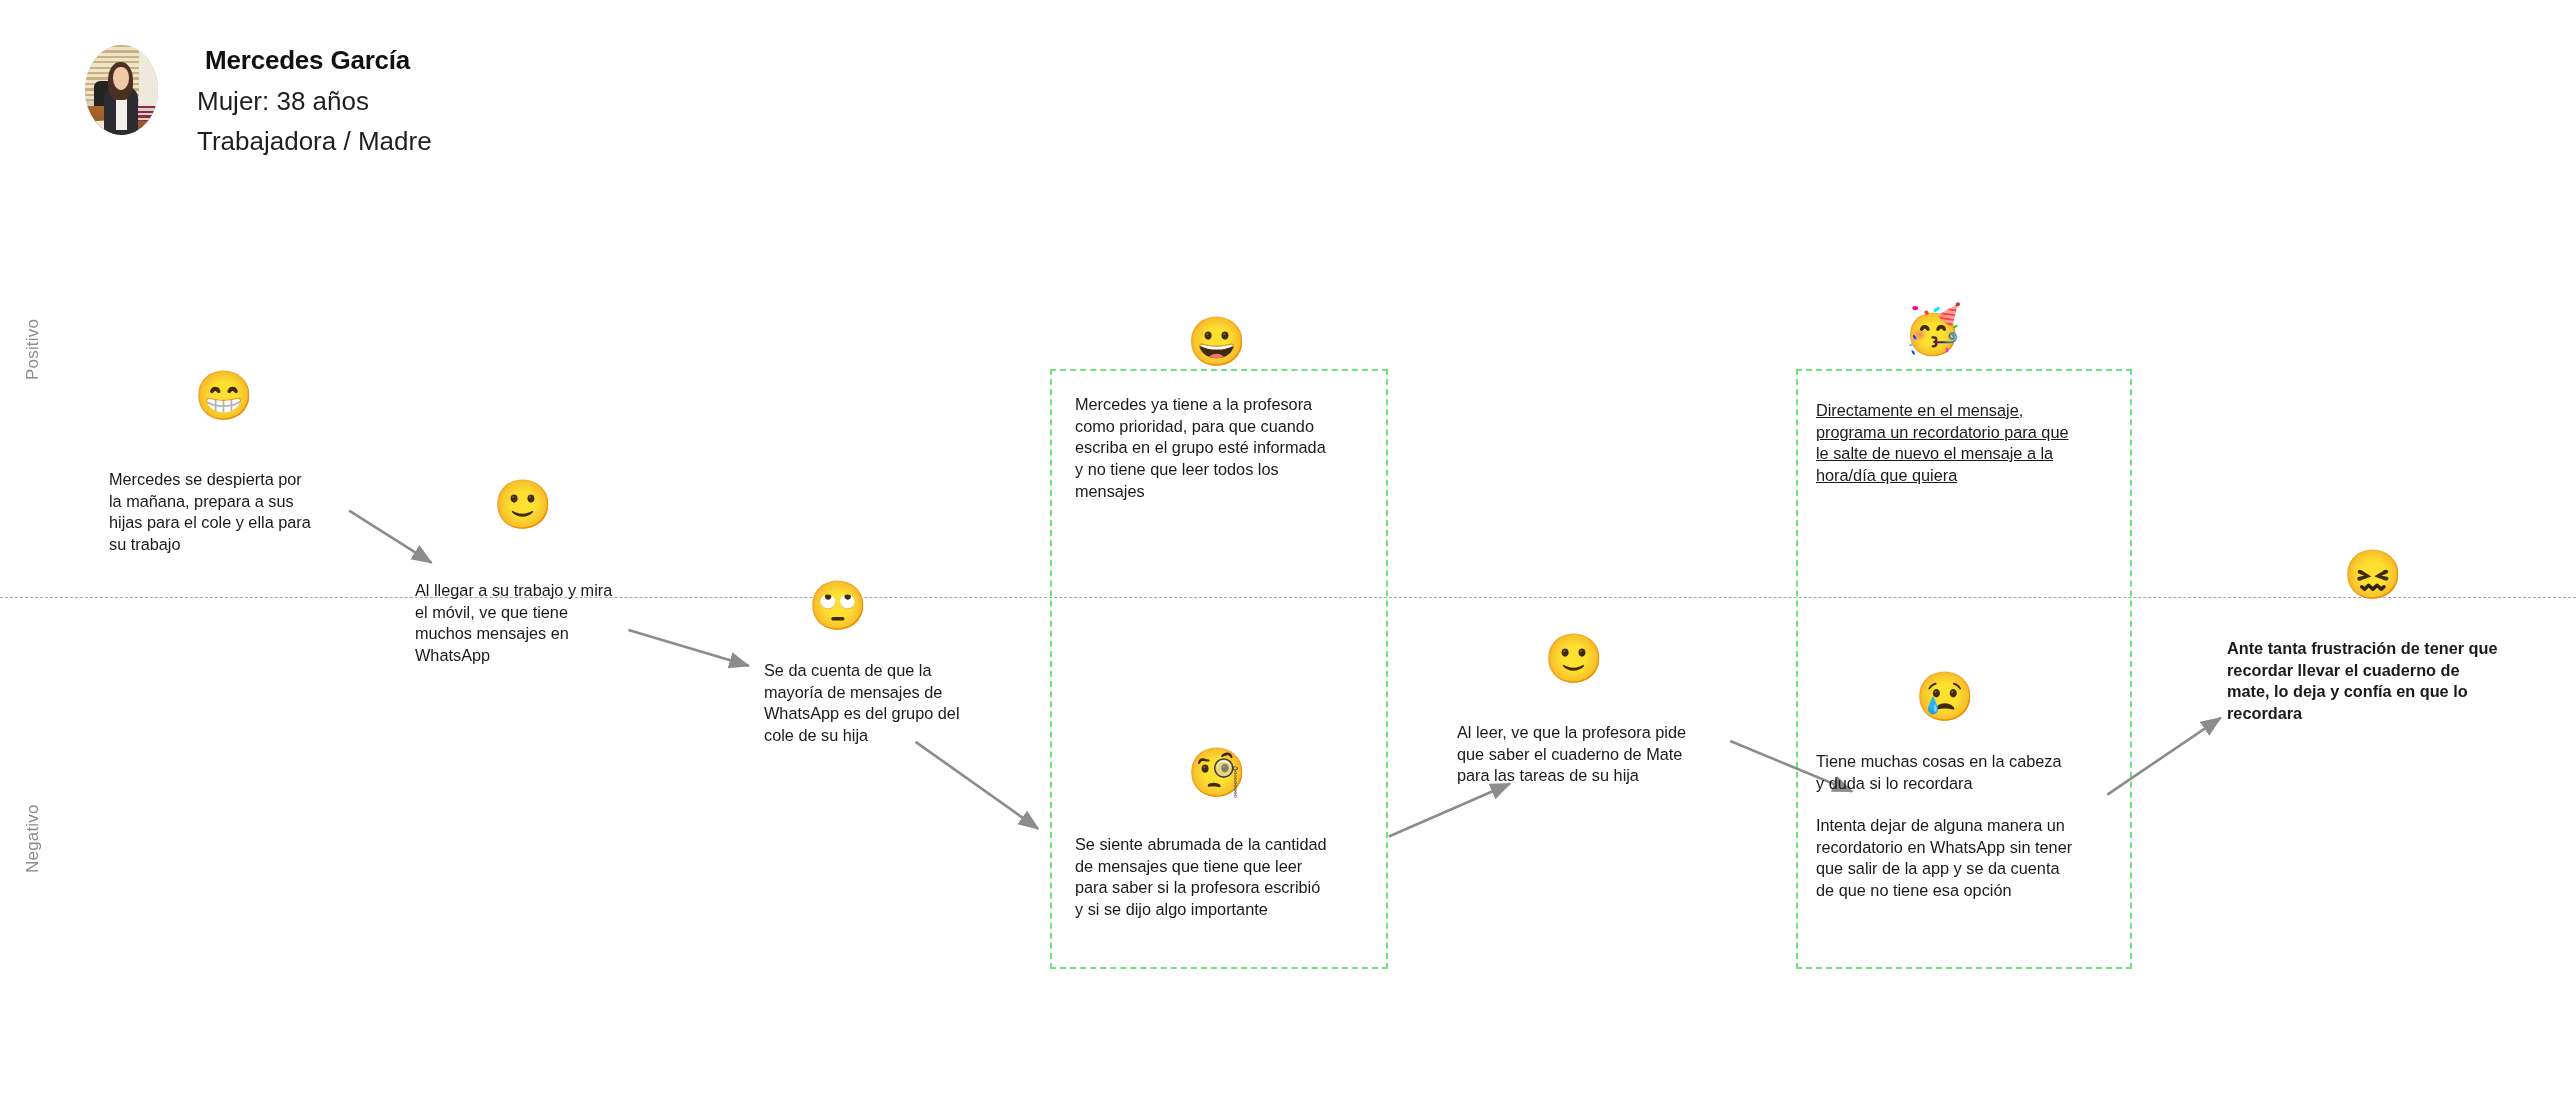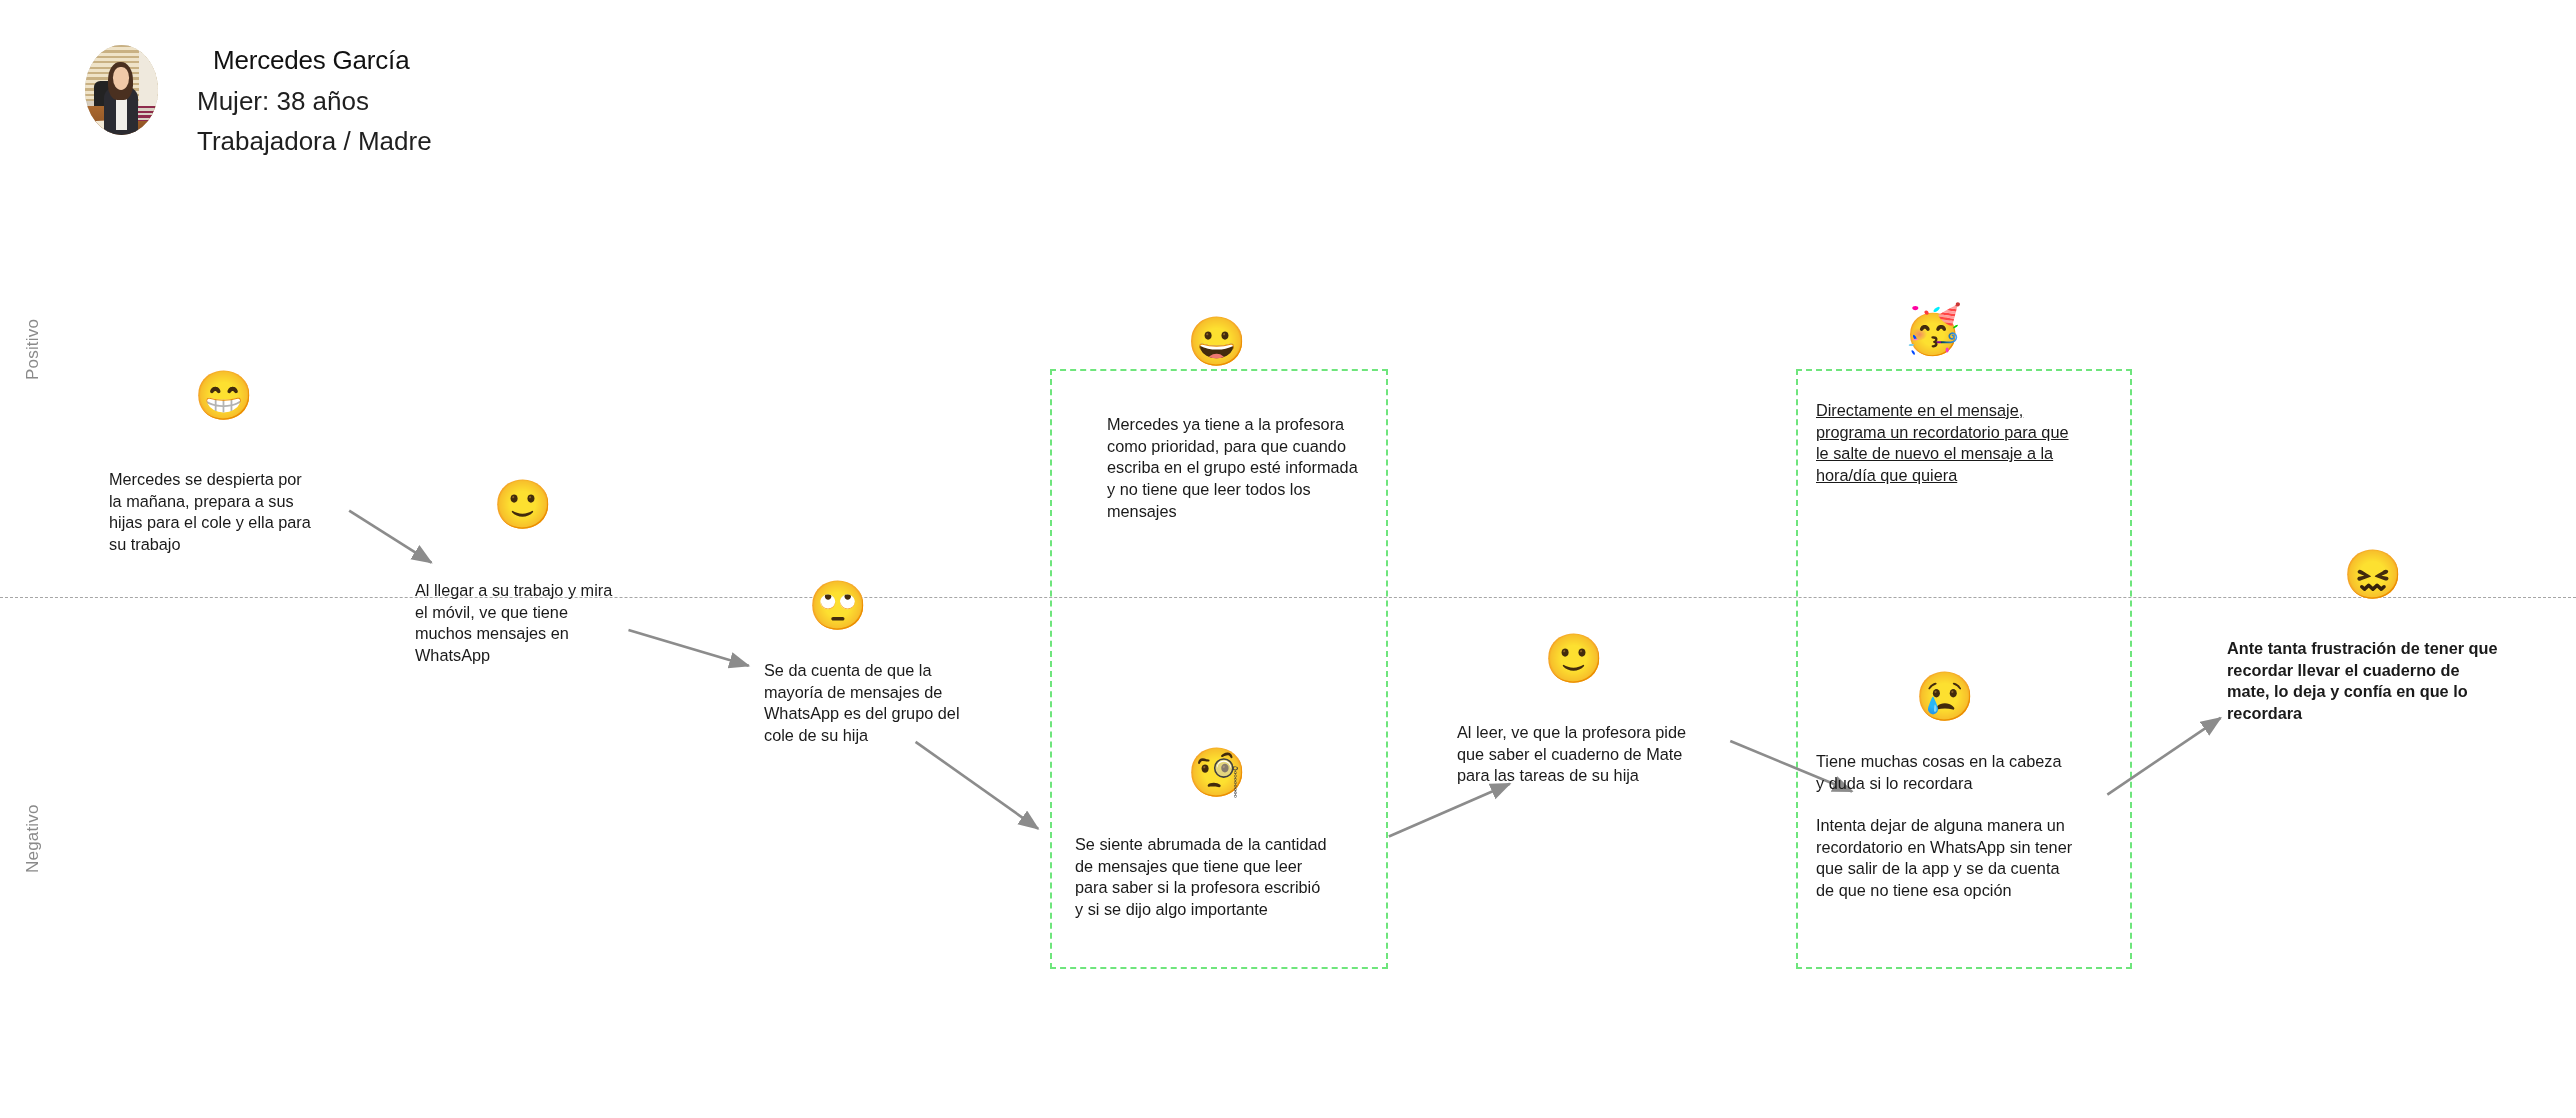--- a/index.html
+++ b/index.html
@@ -111,10 +111,10 @@
   }
   .persona-name {
     font-size: 26px;
-    font-weight: normal;
+    font-weight: bold;
     letter-spacing: -0.2px;
     color: #111111;
-    margin: 0 0 14px 16px;
+    margin: 0 0 14px 8px;
     line-height: 1;
   }
   .persona-line {

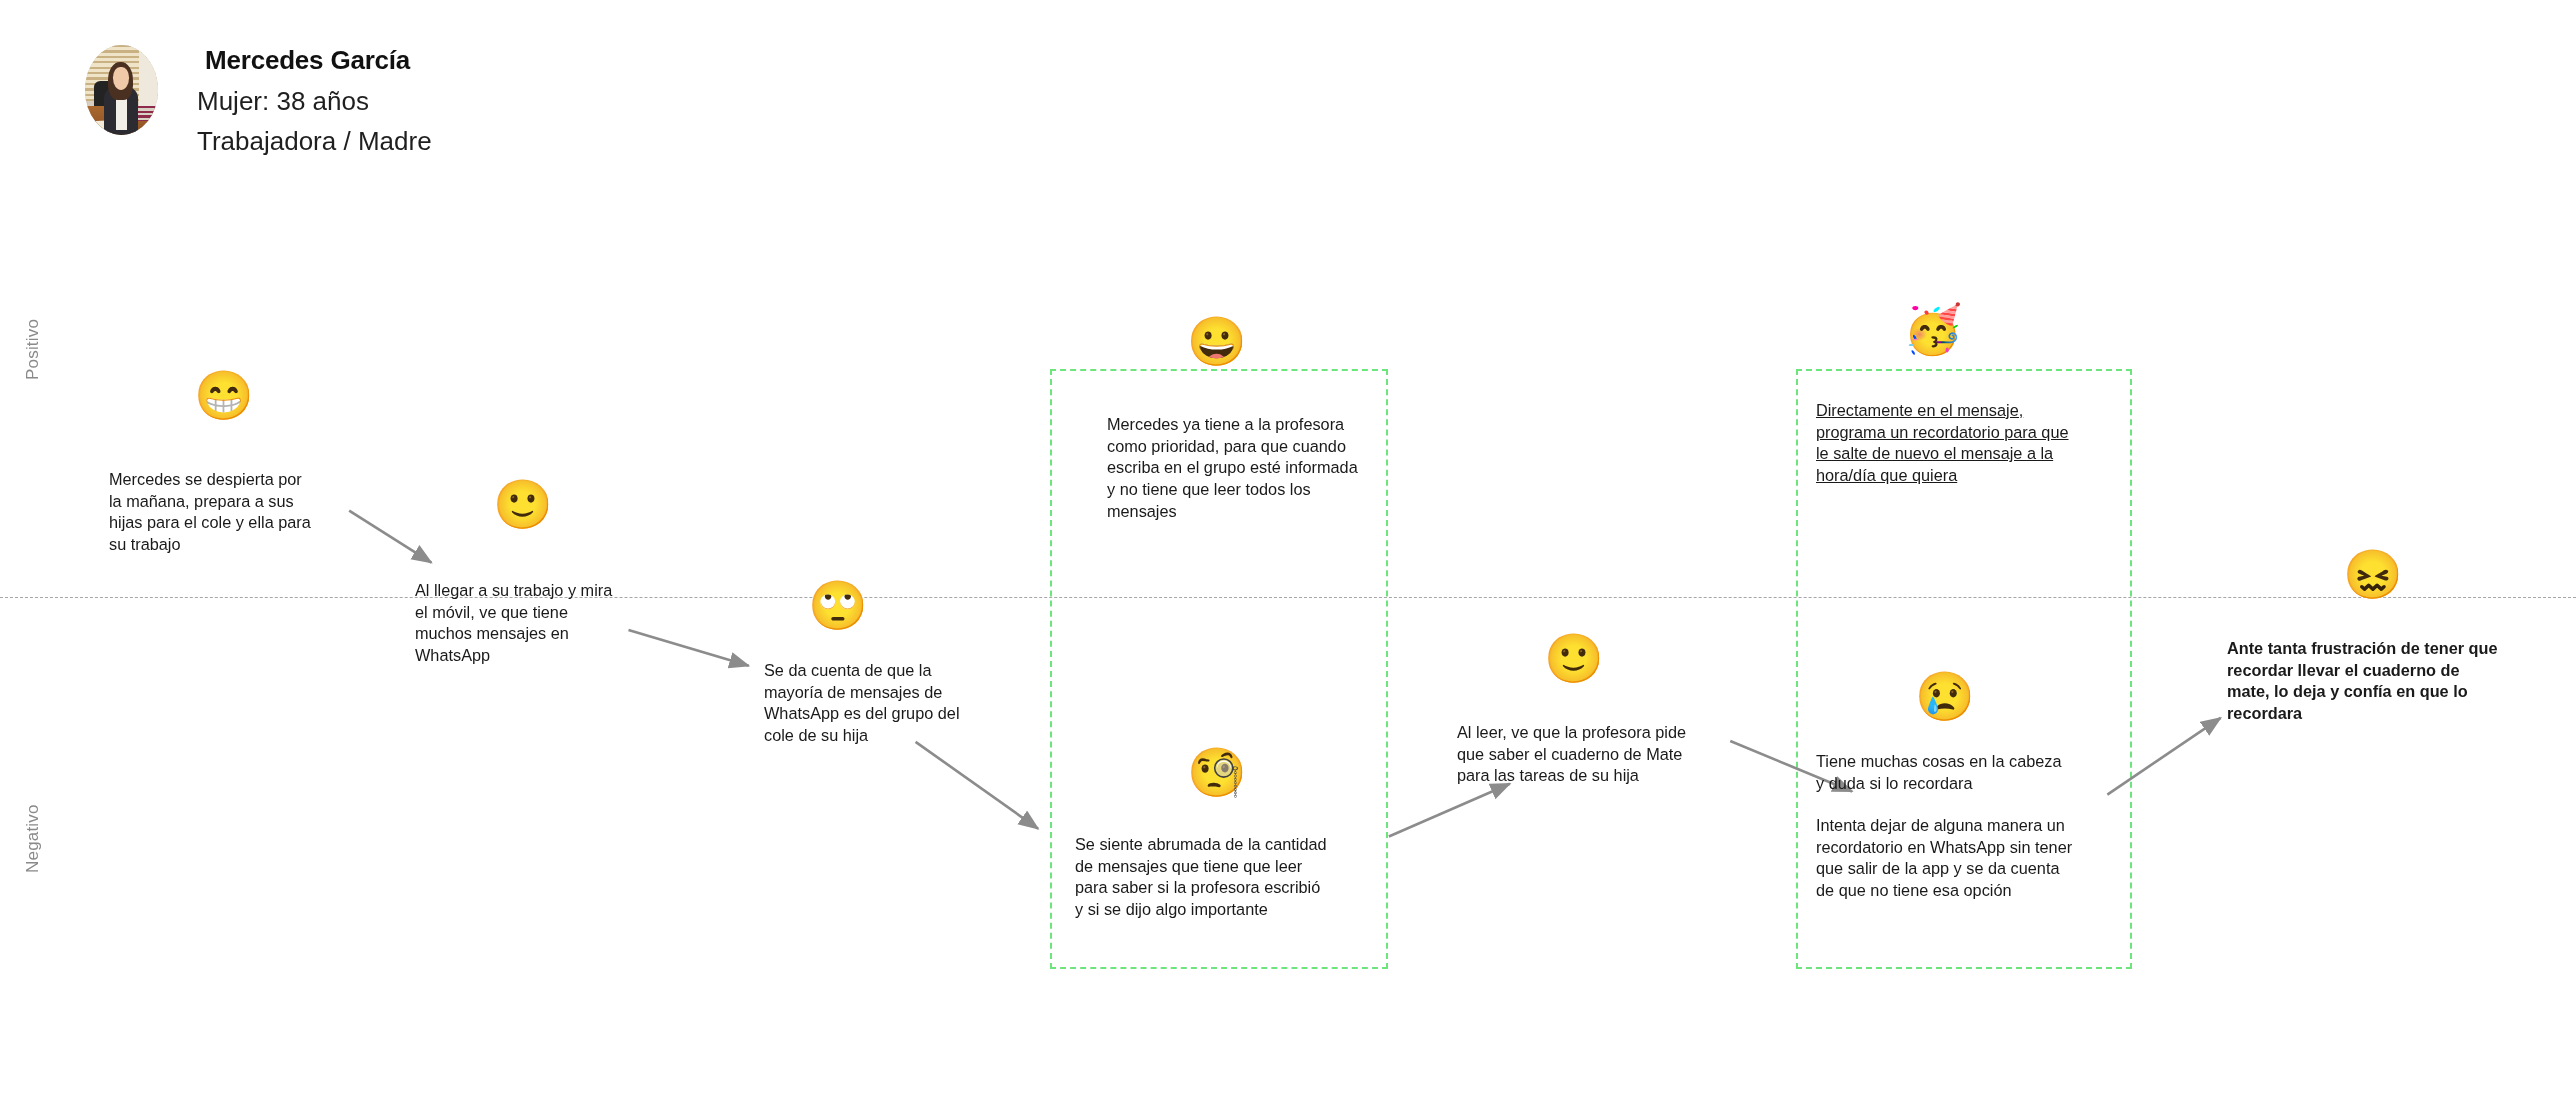--- a/index.html
+++ b/index.html
@@ -254,7 +254,7 @@
 
   <div class="step">
     <div class="step-emoji" style="left:1187px; top:318px;">😀</div>
-    <div class="step-text" style="left:1075px; top:414px; width:310px;margin-left:32px;">Mercedes ya tiene a la profesora
+    <div class="step-text" style="left:1075px; top:394px; width:310px;">Mercedes ya tiene a la profesora
 como prioridad, para que cuando
 escriba en el grupo esté informada
 y no tiene que leer todos los

